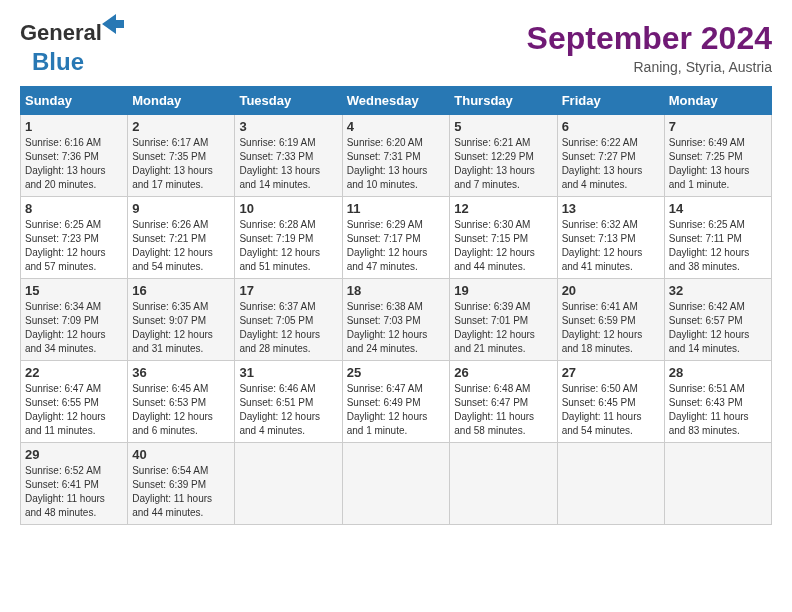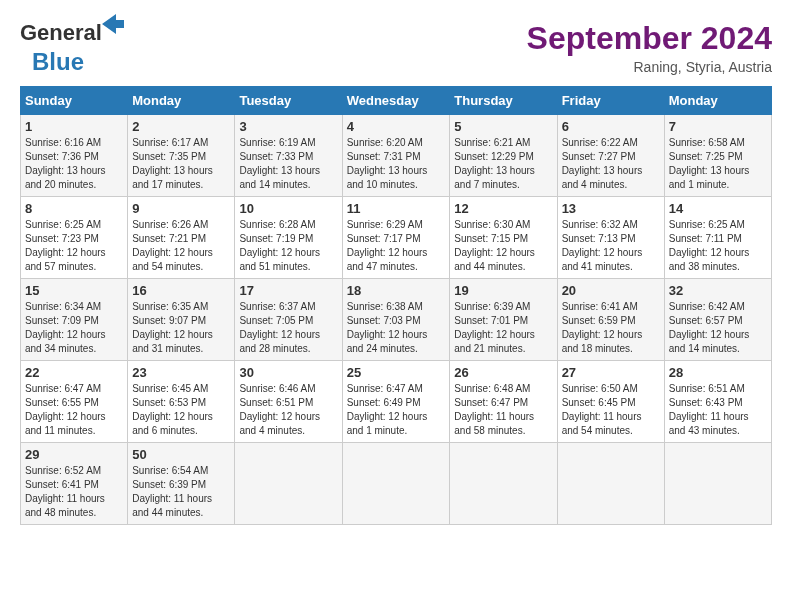--- a/index.html
+++ b/index.html
@@ -172,7 +172,7 @@
         <td>
         <span class="day-num">7</span>
         <div class="day-info">
-          <span>Sunrise: 6:58 AM</span><br>
+          <span>Sunrise: 6:49 AM</span><br>
           <span>Sunset: 7:25 PM</span><br>
           <span>Daylight: 13 hours and 1 minute.</span>
         </div>

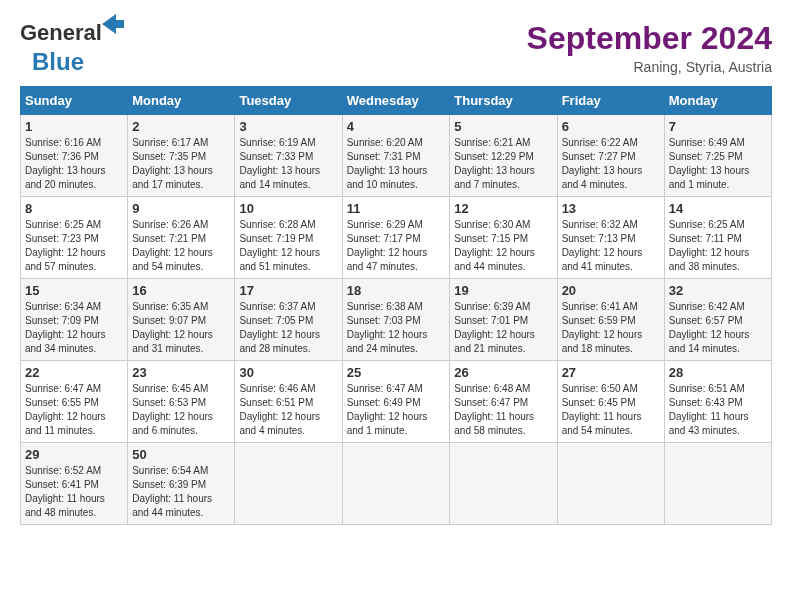--- a/index.html
+++ b/index.html
@@ -304,7 +304,7 @@
         </div>
       </td>
         <td>
-        <span class="day-num">23</span>
+        <span class="day-num">36</span>
         <div class="day-info">
           <span>Sunrise: 6:45 AM</span><br>
           <span>Sunset: 6:53 PM</span><br>

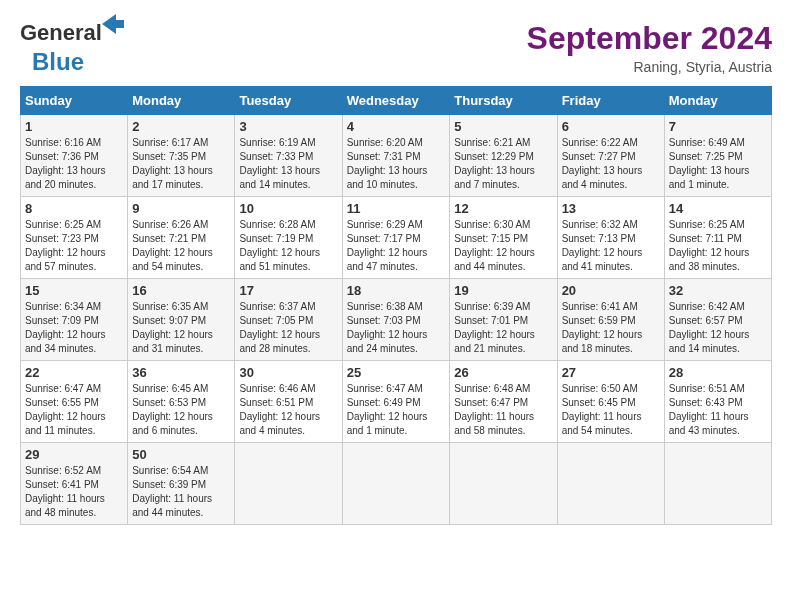--- a/index.html
+++ b/index.html
@@ -312,7 +312,7 @@
         </div>
       </td>
         <td>
-        <span class="day-num">30</span>
+        <span class="day-num">31</span>
         <div class="day-info">
           <span>Sunrise: 6:46 AM</span><br>
           <span>Sunset: 6:51 PM</span><br>

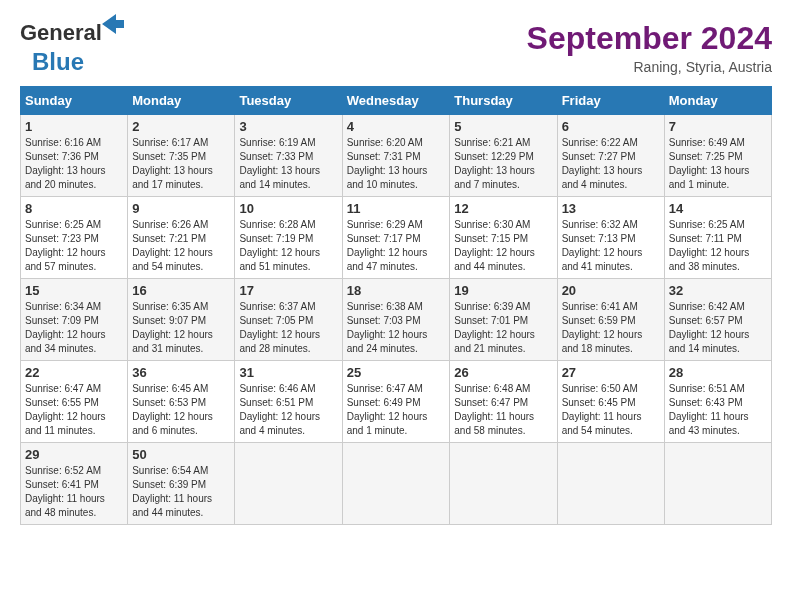--- a/index.html
+++ b/index.html
@@ -348,7 +348,7 @@
         <div class="day-info">
           <span>Sunrise: 6:51 AM</span><br>
           <span>Sunset: 6:43 PM</span><br>
-          <span>Daylight: 11 hours and 43 minutes.</span>
+          <span>Daylight: 11 hours and 83 minutes.</span>
         </div>
       </td>
       </tr>

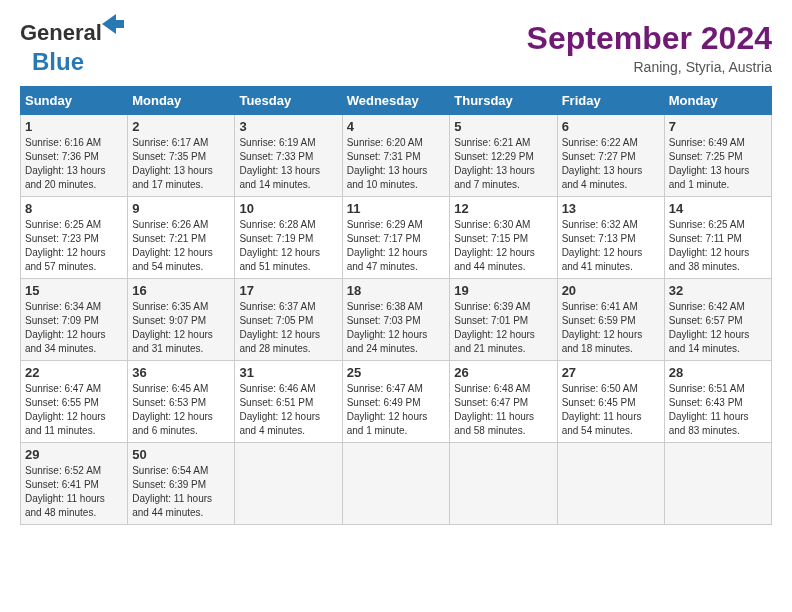--- a/index.html
+++ b/index.html
@@ -362,7 +362,7 @@
         </div>
       </td>
         <td>
-        <span class="day-num">50</span>
+        <span class="day-num">40</span>
         <div class="day-info">
           <span>Sunrise: 6:54 AM</span><br>
           <span>Sunset: 6:39 PM</span><br>

